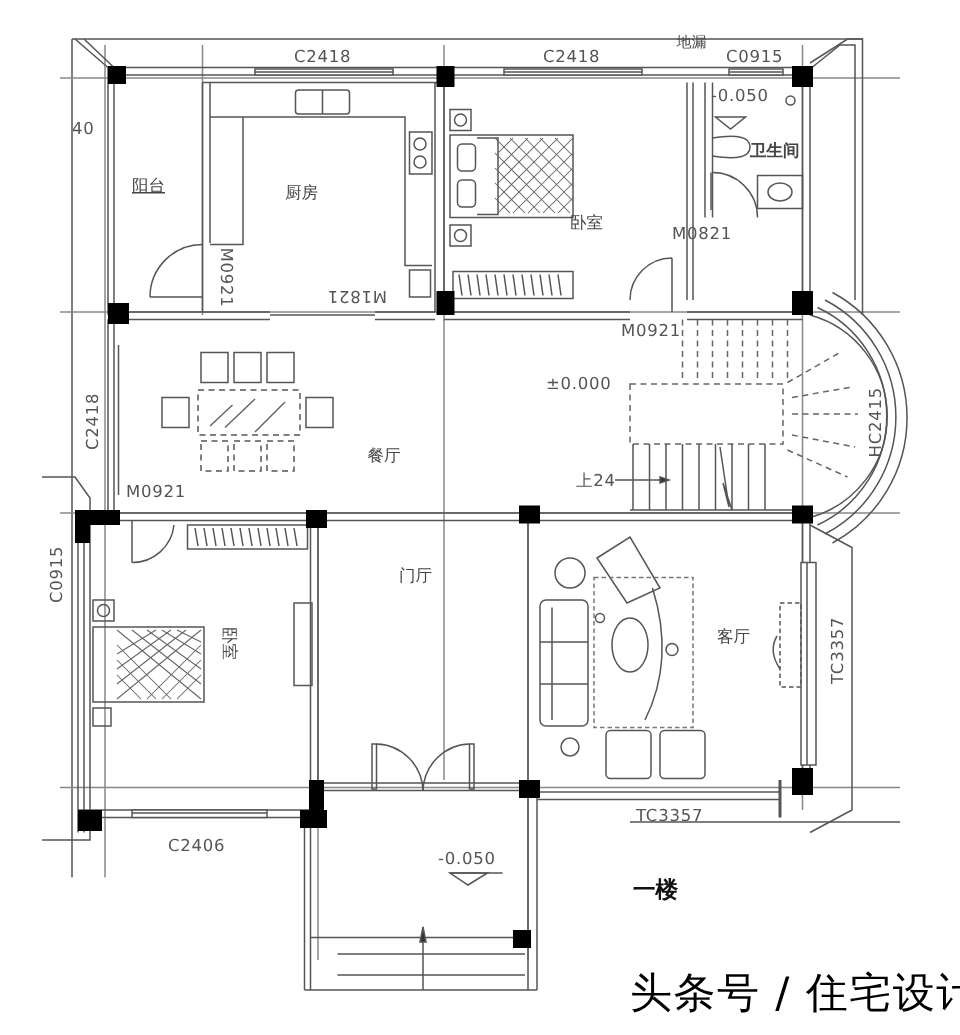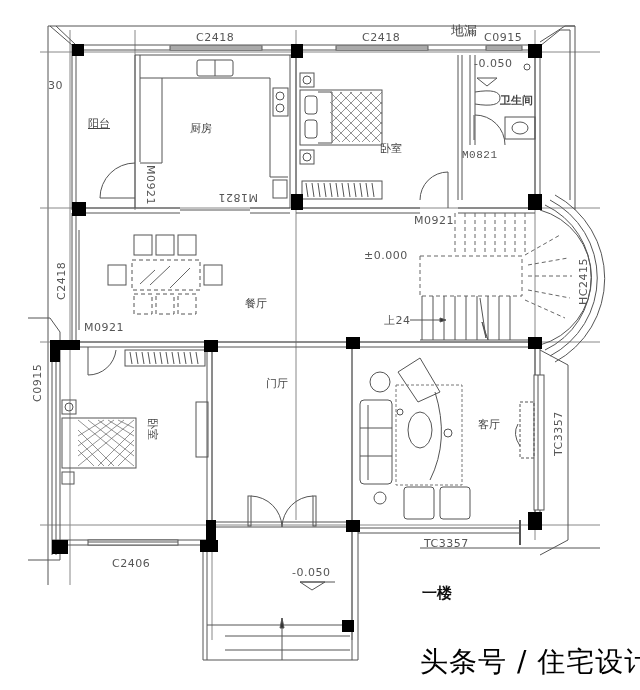--- a/index.html
+++ b/index.html
@@ -12,7 +12,7 @@
   .vert90{transform-origin:left top;transform:rotate(90deg);}
   .title{font-size:15px;font-weight:bold;color:#111;}
   .wm{font-size:28px;color:#000000;letter-spacing:1px;}
-  .tiny{font-size:13px;color:#444;}
+  .tiny{font-size:10px;color:#444;}
 </style>
 </head>
 <body>

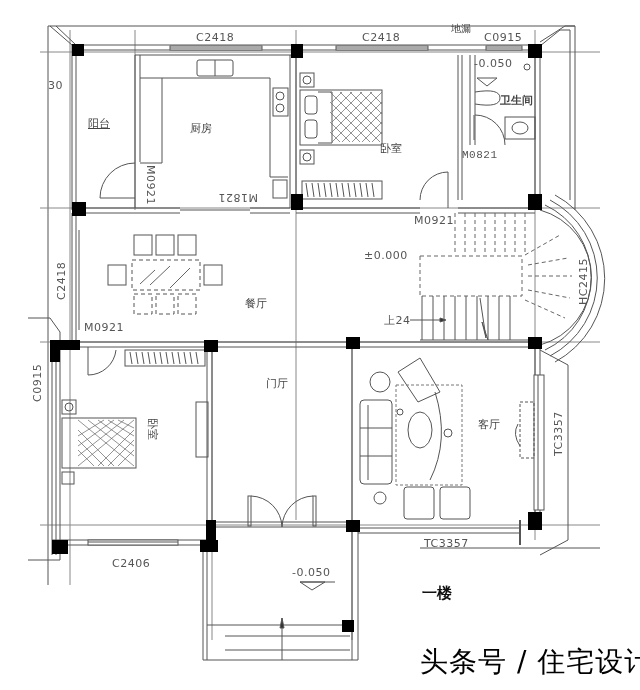--- a/index.html
+++ b/index.html
@@ -282,7 +282,7 @@
 <div class="lbl code" style="left:362px;top:32px;">C2418</div>
 <div class="lbl code" style="left:484px;top:32px;">C0915</div>
 <div class="lbl tiny" style="left:451px;top:24px;">地漏</div>
-<div class="lbl code" style="left:48px;top:80px;">30</div>
+<div class="lbl code" style="left:48px;top:80px;">40</div>
 
 <div class="lbl room" style="left:88px;top:118px;text-decoration:underline;">阳台</div>
 <div class="lbl room" style="left:190px;top:123px;">厨房</div>

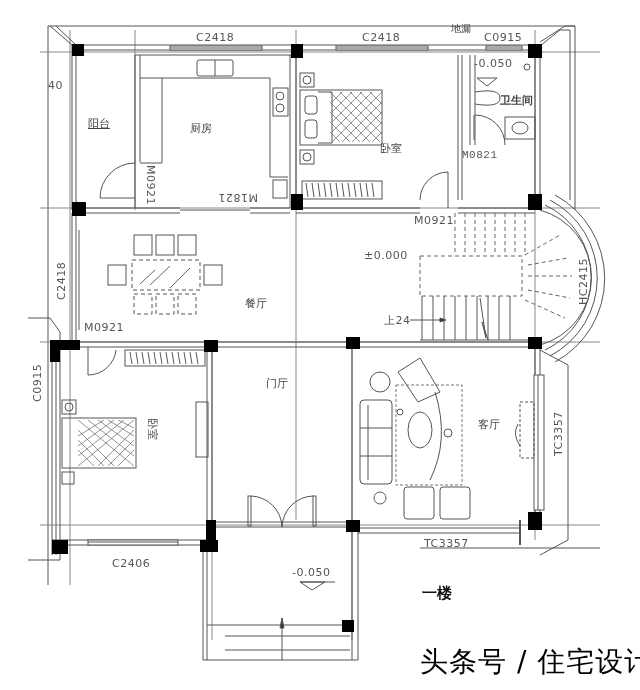--- a/index.html
+++ b/index.html
@@ -289,7 +289,7 @@
 <div class="lbl room" style="left:380px;top:143px;">卧室</div>
 <div class="lbl room" style="left:500px;top:95px;font-weight:bold;">卫生间</div>
 <div class="lbl code" style="left:474px;top:58px;">-0.050</div>
-<div class="lbl code" style="left:462px;top:150px;font-family:Liberation Mono, monospace;">M0821</div>
+<div class="lbl code" style="left:448px;top:150px;">M0821</div>
 <div class="lbl code" style="left:218px;top:192px;transform:rotate(180deg);transform-origin:center;">M1821</div>
 <div class="lbl code vert90" style="left:156px;top:165px;">M0921</div>
 <div class="lbl code" style="left:414px;top:215px;">M0921</div>

